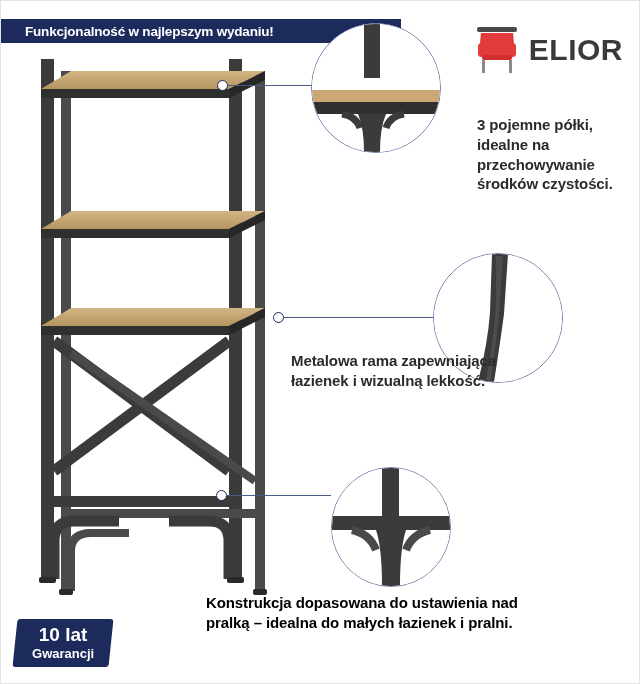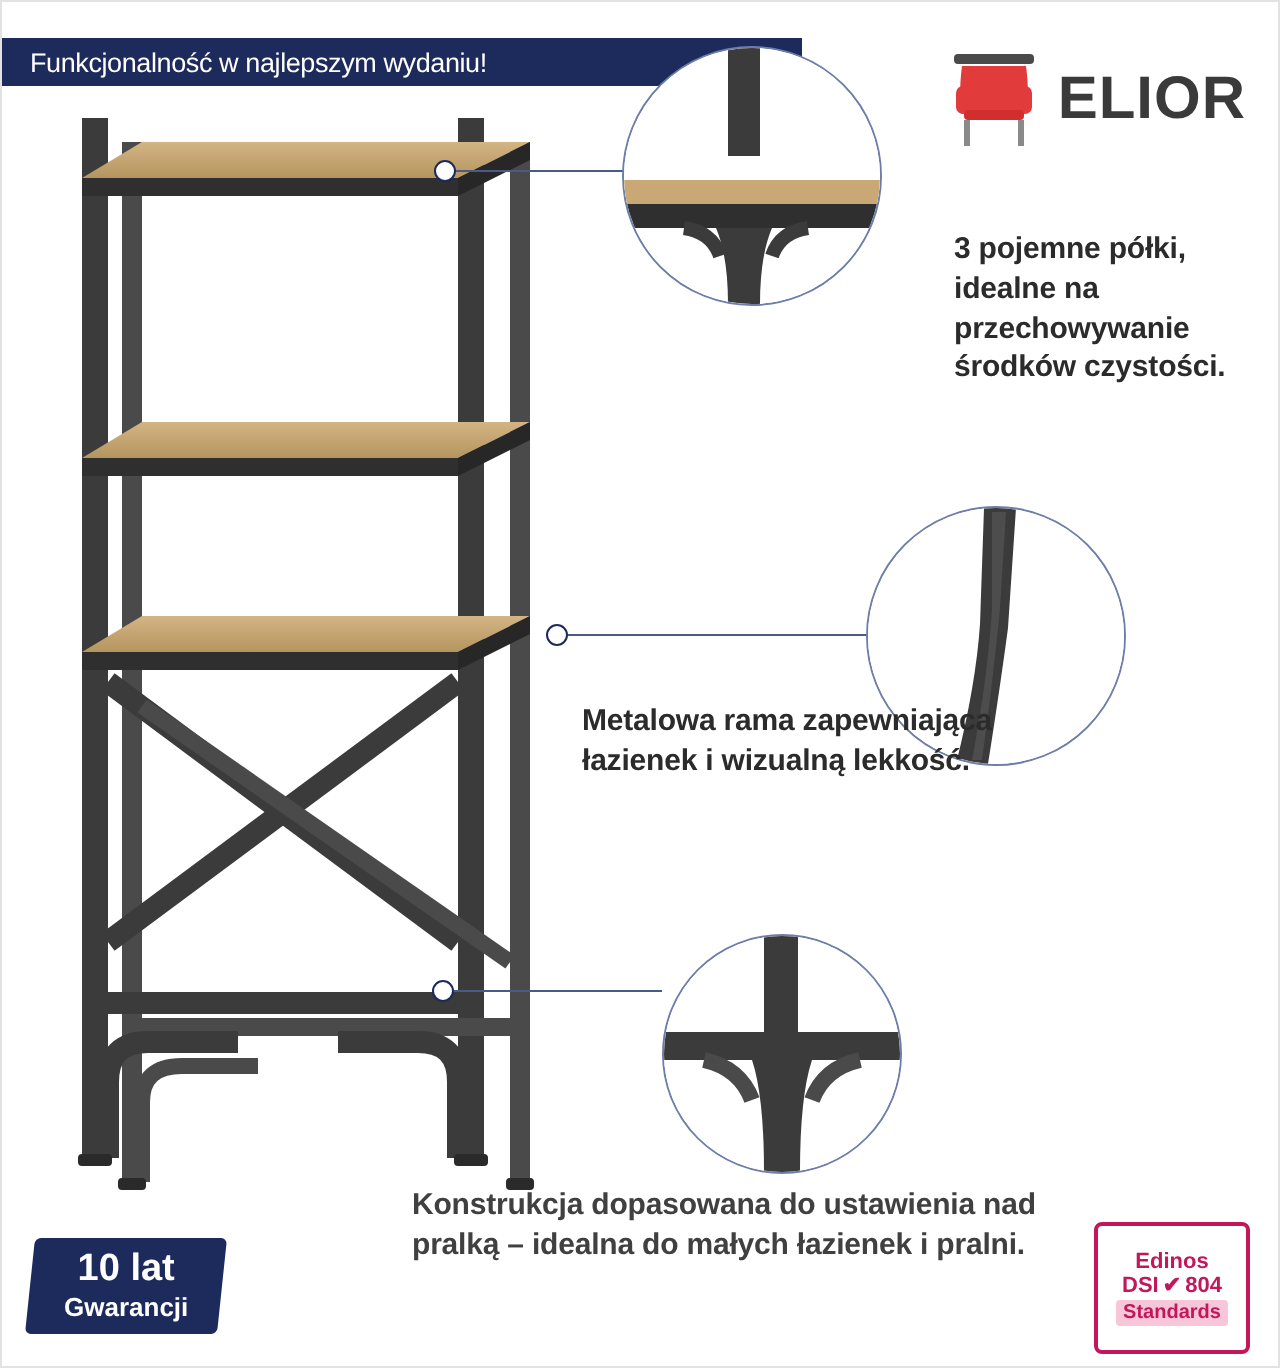--- a/index.html
+++ b/index.html
@@ -37,8 +37,8 @@
   .header-bar .title {
     color: #ffffff;
     font-size: 13.5px;
-    font-weight: normal;
-    padding-left: 14px;
+    font-weight: bold;
+    padding-left: 24px;
     letter-spacing: -0.2px;
     white-space: nowrap;
   }

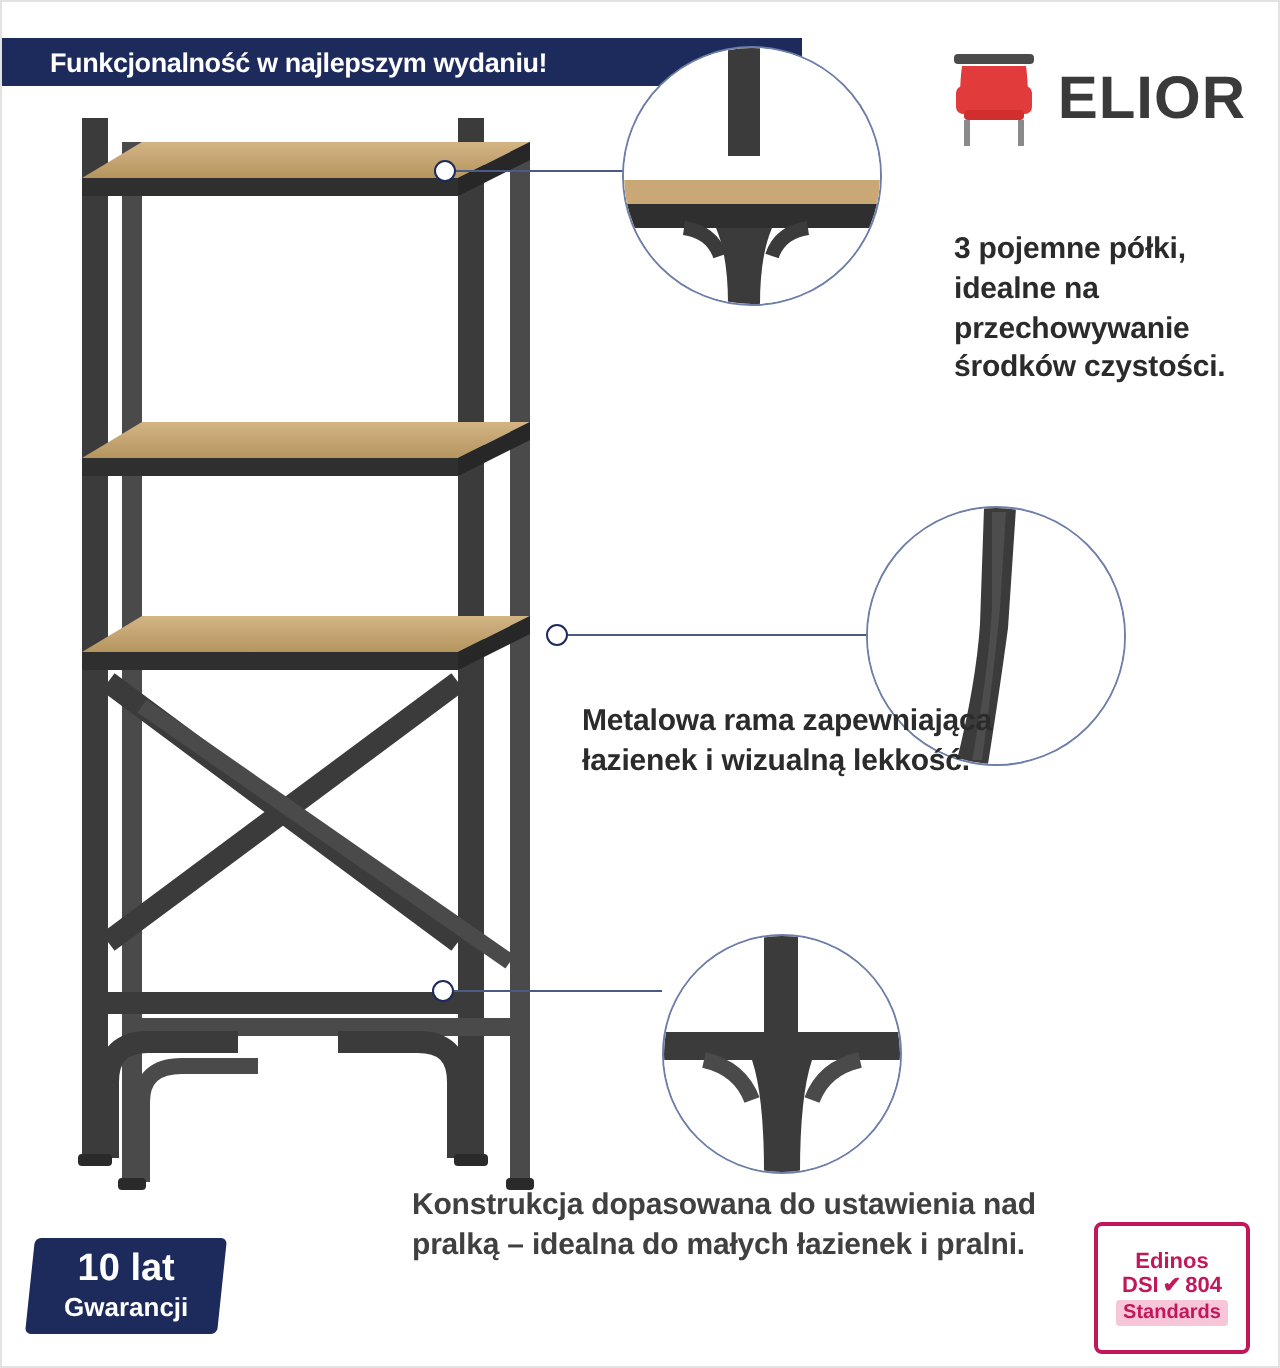--- a/index.html
+++ b/index.html
@@ -114,7 +114,7 @@
     width: 320px;
     font-size: 15px;
     font-weight: bold;
-    color: #404040;
+    color: #000000;
     line-height: 1.35;
     text-align: left;
     letter-spacing: -0.1px;

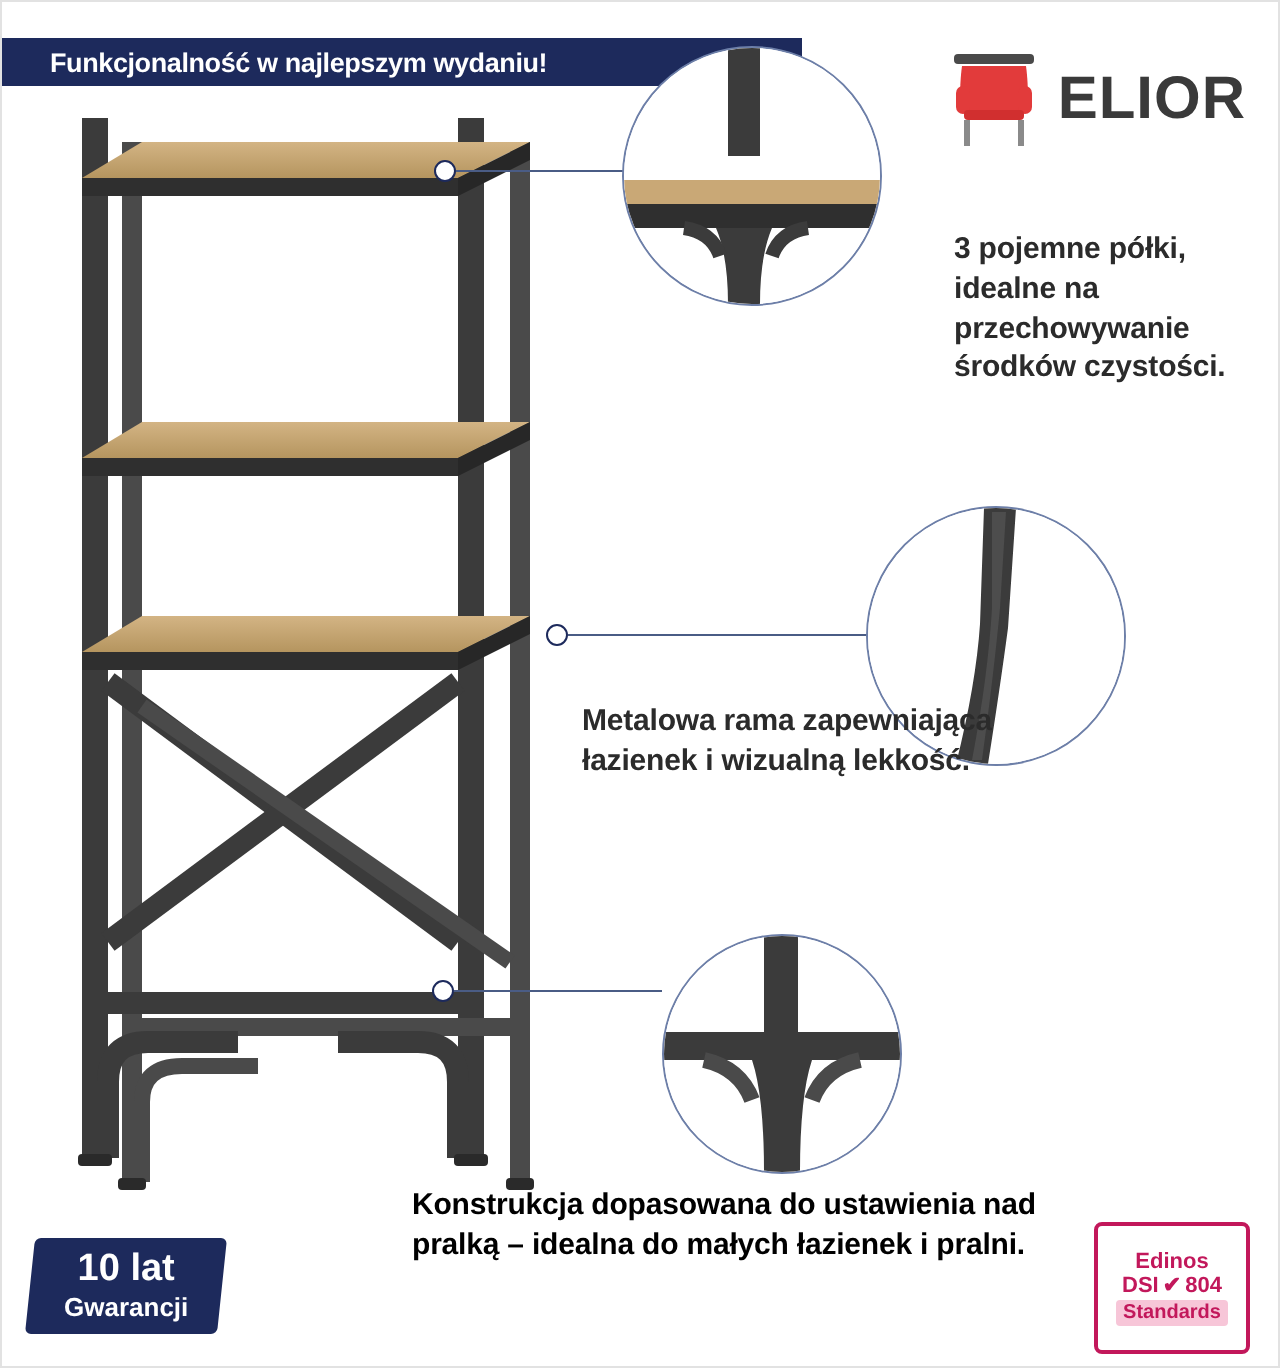--- a/index.html
+++ b/index.html
@@ -309,15 +309,6 @@
     </div>
   </div>
 
-  <div class="edinos">
-    <div class="edinos-name">Edinos</div>
-    <div class="edinos-dsi">
-      <span>DSI</span>
-      <span>✔</span>
-      <span>804</span>
-    </div>
-    <div class="edinos-std">Standards</div>
-  </div>
 
 </div>
 

